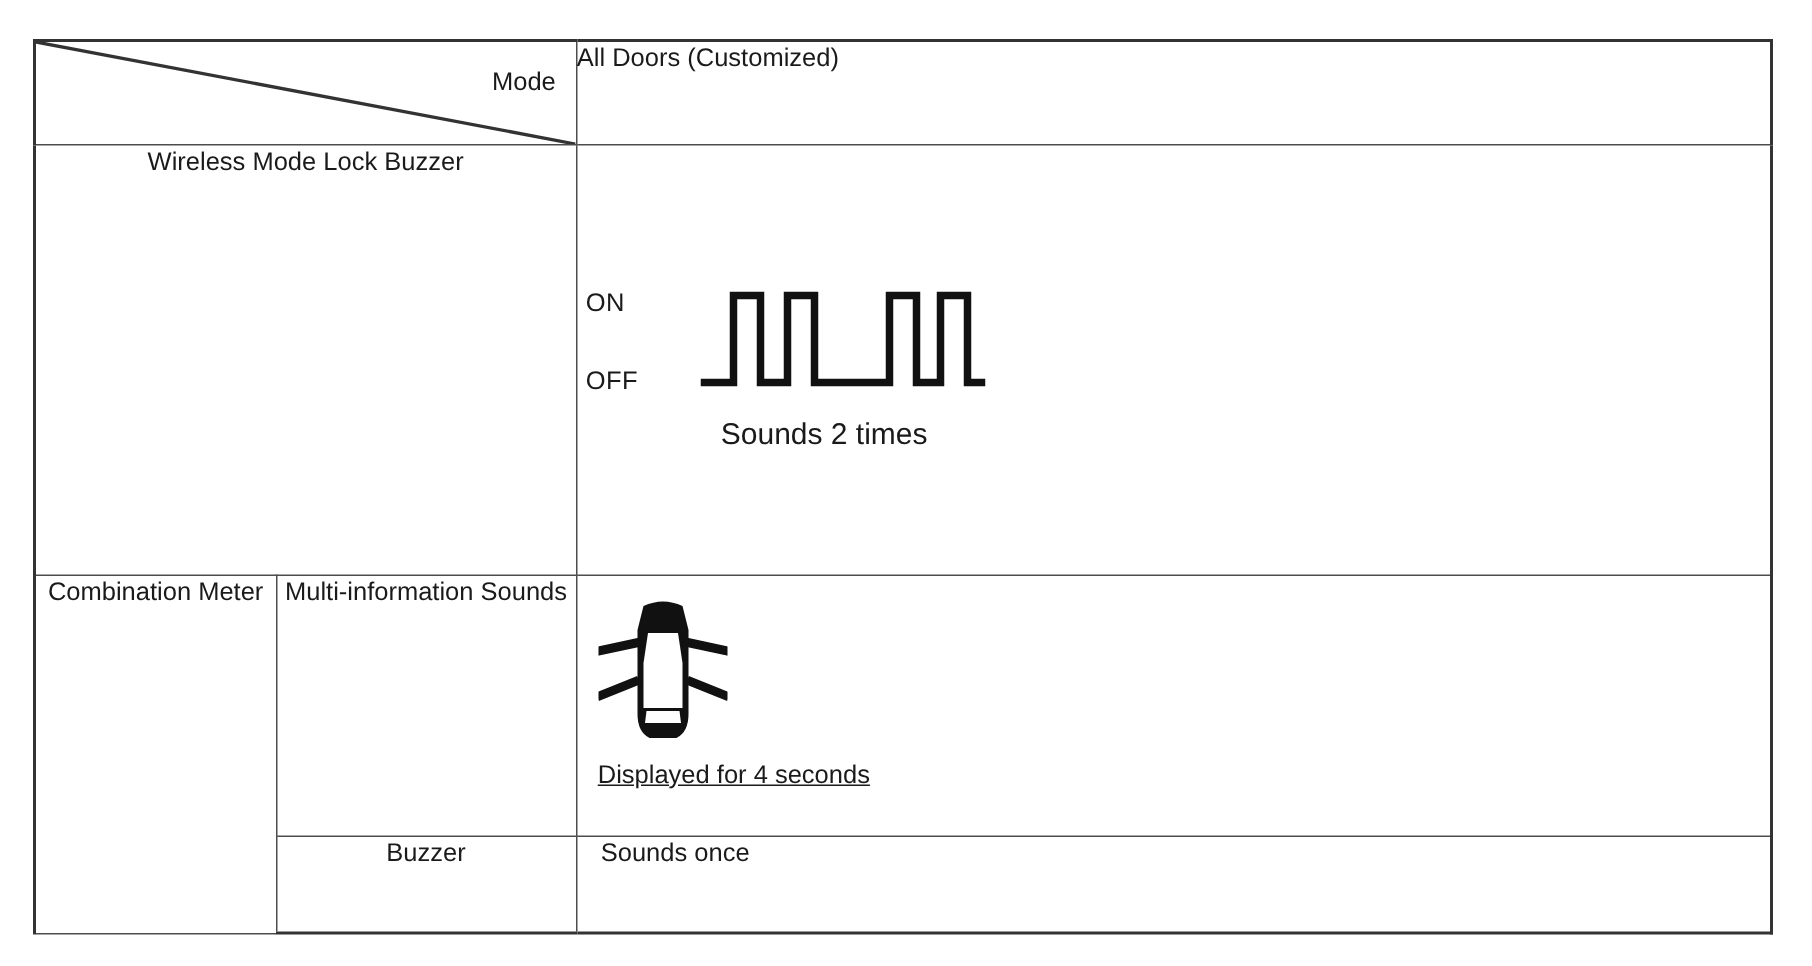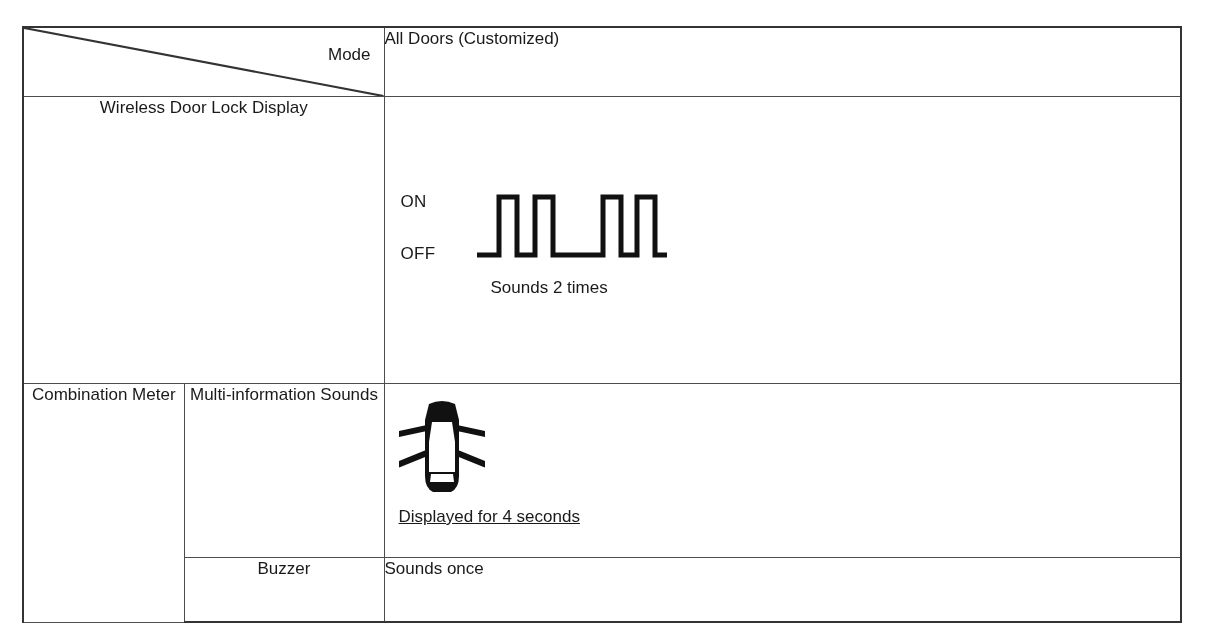--- a/index.html
+++ b/index.html
@@ -142,7 +142,7 @@
 
   <tr>
     <td class="txt-center outer-l" colspan="2" style="height:286px;">
-      <span>Wireless Door Lock Display</span>
+      <span>Wireless Mode Lock Buzzer</span>
     </td>
     <td class="outer-r" style="height:286px;">
       <div class="wave-block">

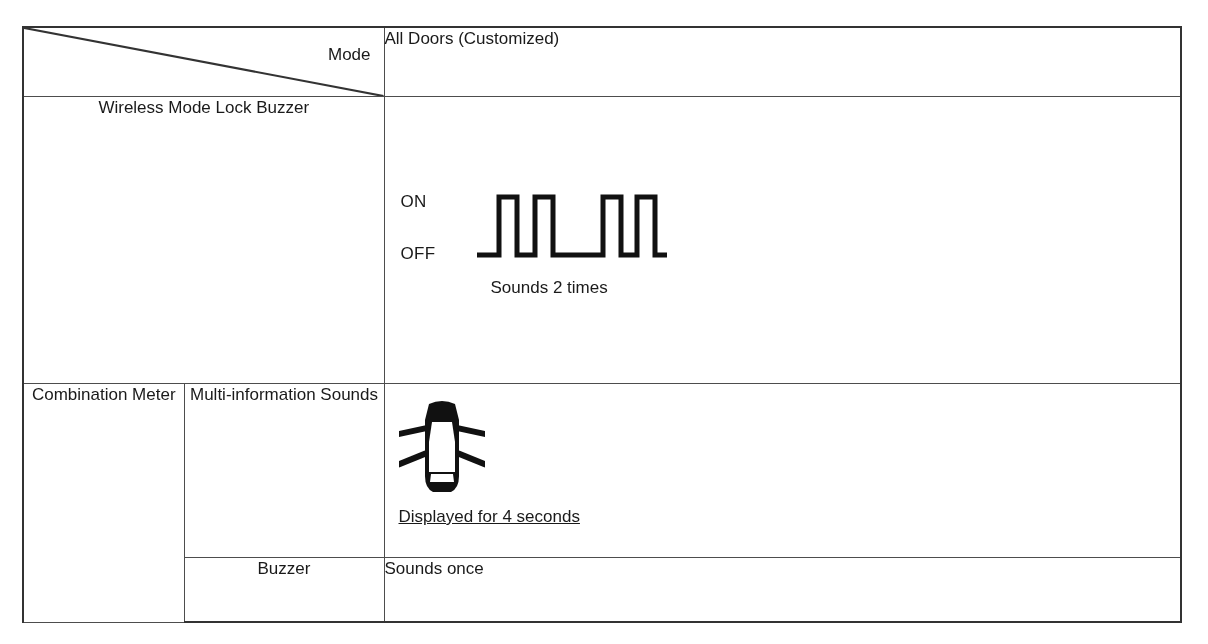--- a/index.html
+++ b/index.html
@@ -78,7 +78,7 @@
   }
   .wave-wrap {
     position: absolute;
-    left: 16px;
+    left: 6px;
     top: 88px;
     width: 300px;
     height: 120px;

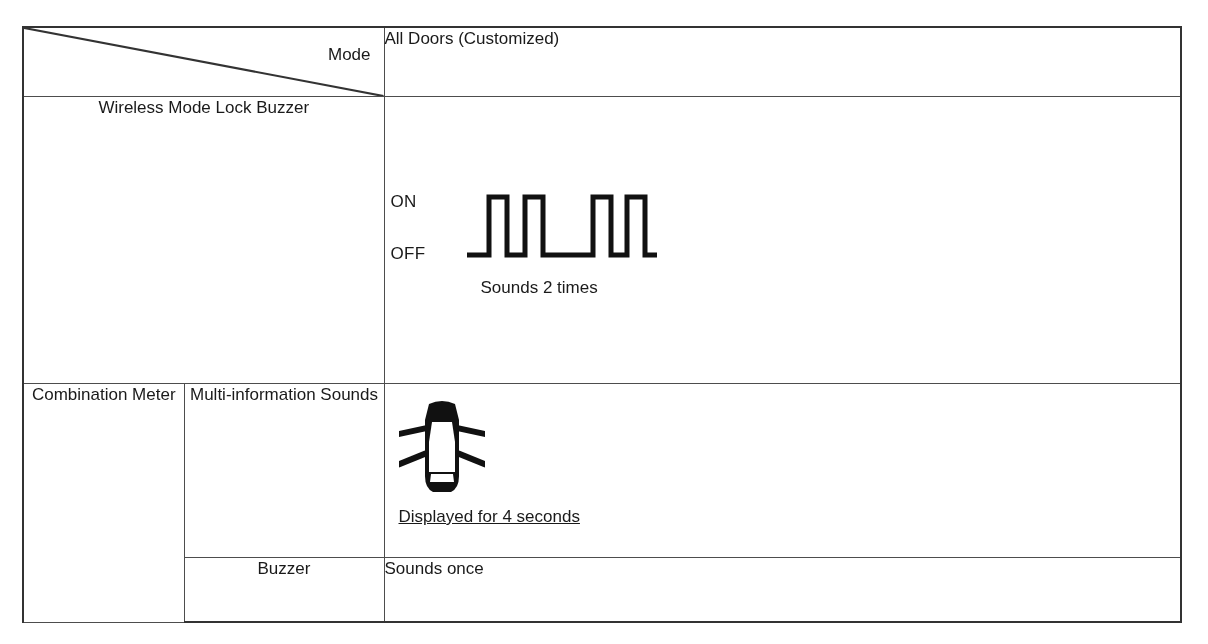--- a/index.html
+++ b/index.html
@@ -99,7 +99,7 @@
     position: absolute;
     left: 90px;
     top: 92px;
-    font-size: 17px;
+    font-size: 20px;
     white-space: nowrap;
   }
 

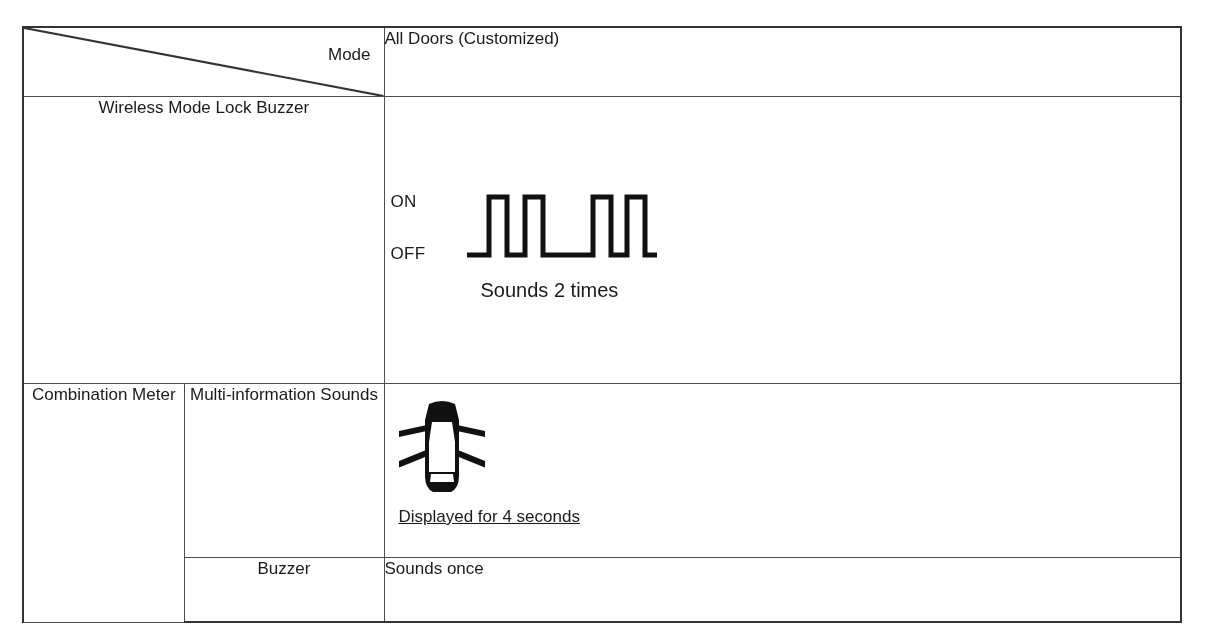--- a/index.html
+++ b/index.html
@@ -191,7 +191,7 @@
     <td class="cell-pad txt-left outer-b" style="height:63px;">
       <span>Buzzer</span>
     </td>
-    <td class="cell-pad outer-r outer-b" style="height:63px;">
+    <td class="cell-pad outer-r outer-b" style="height:63px;padding-left:16px;">
       <span>Sounds once</span>
     </td>
   </tr>

